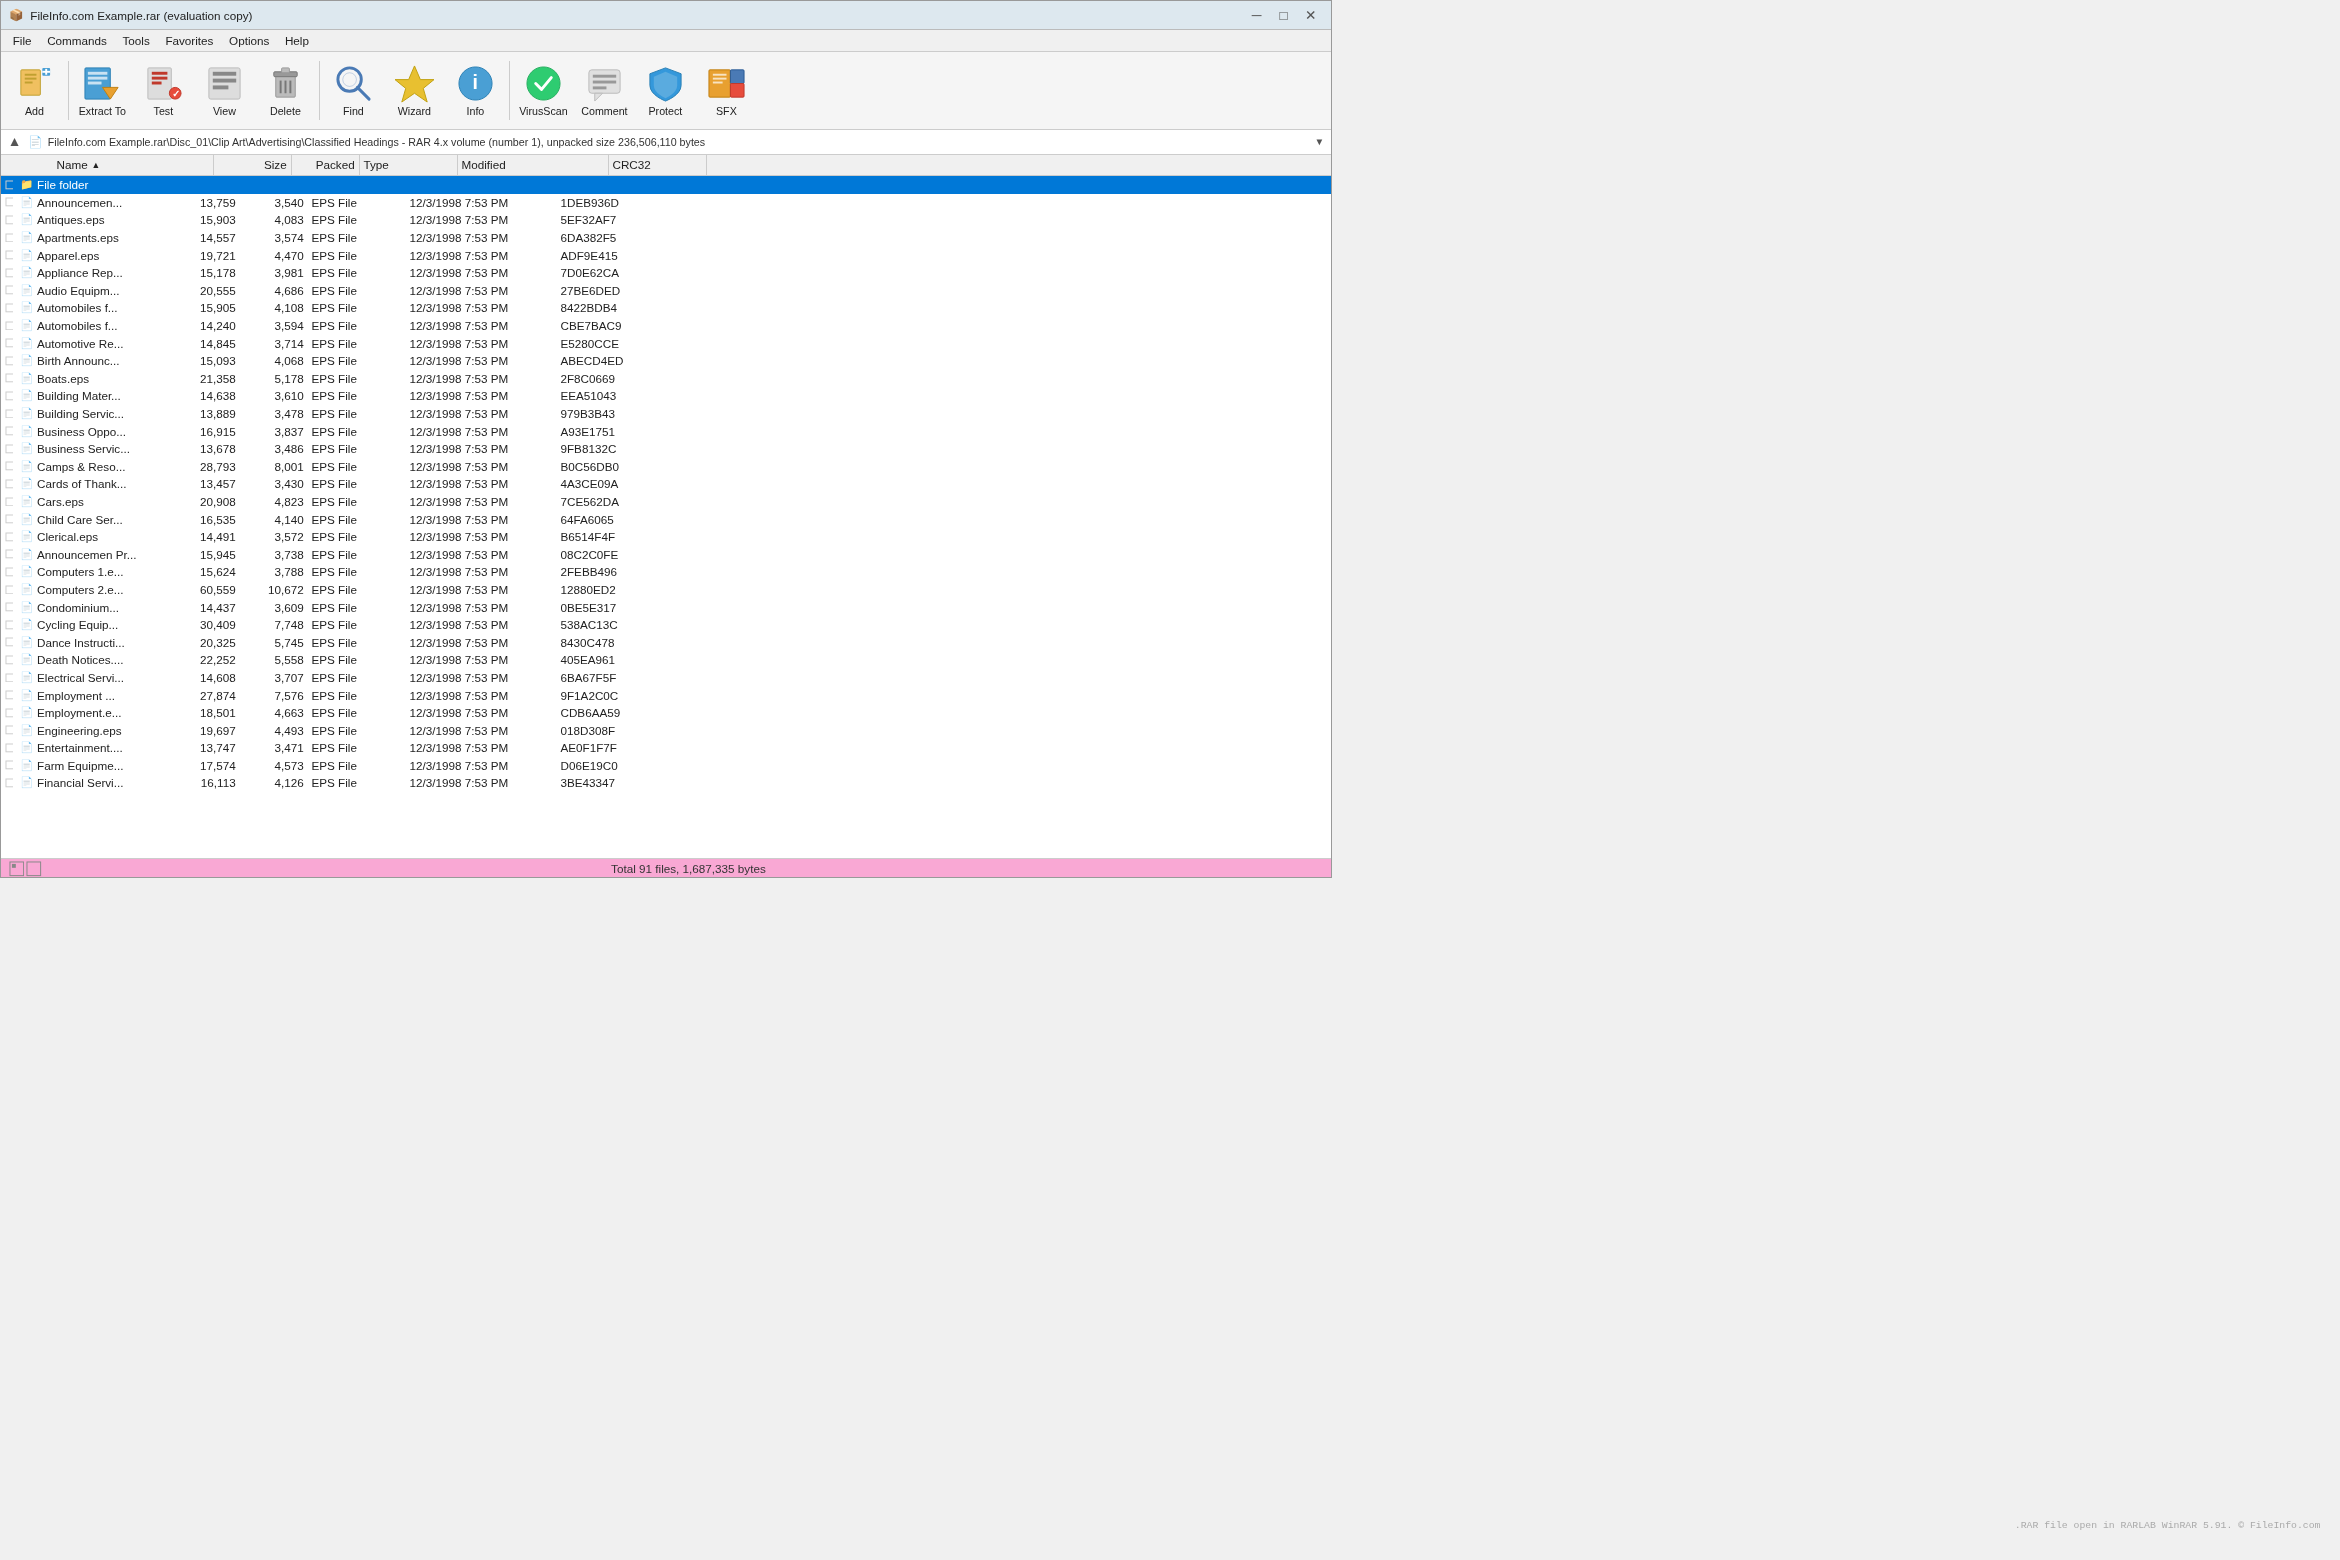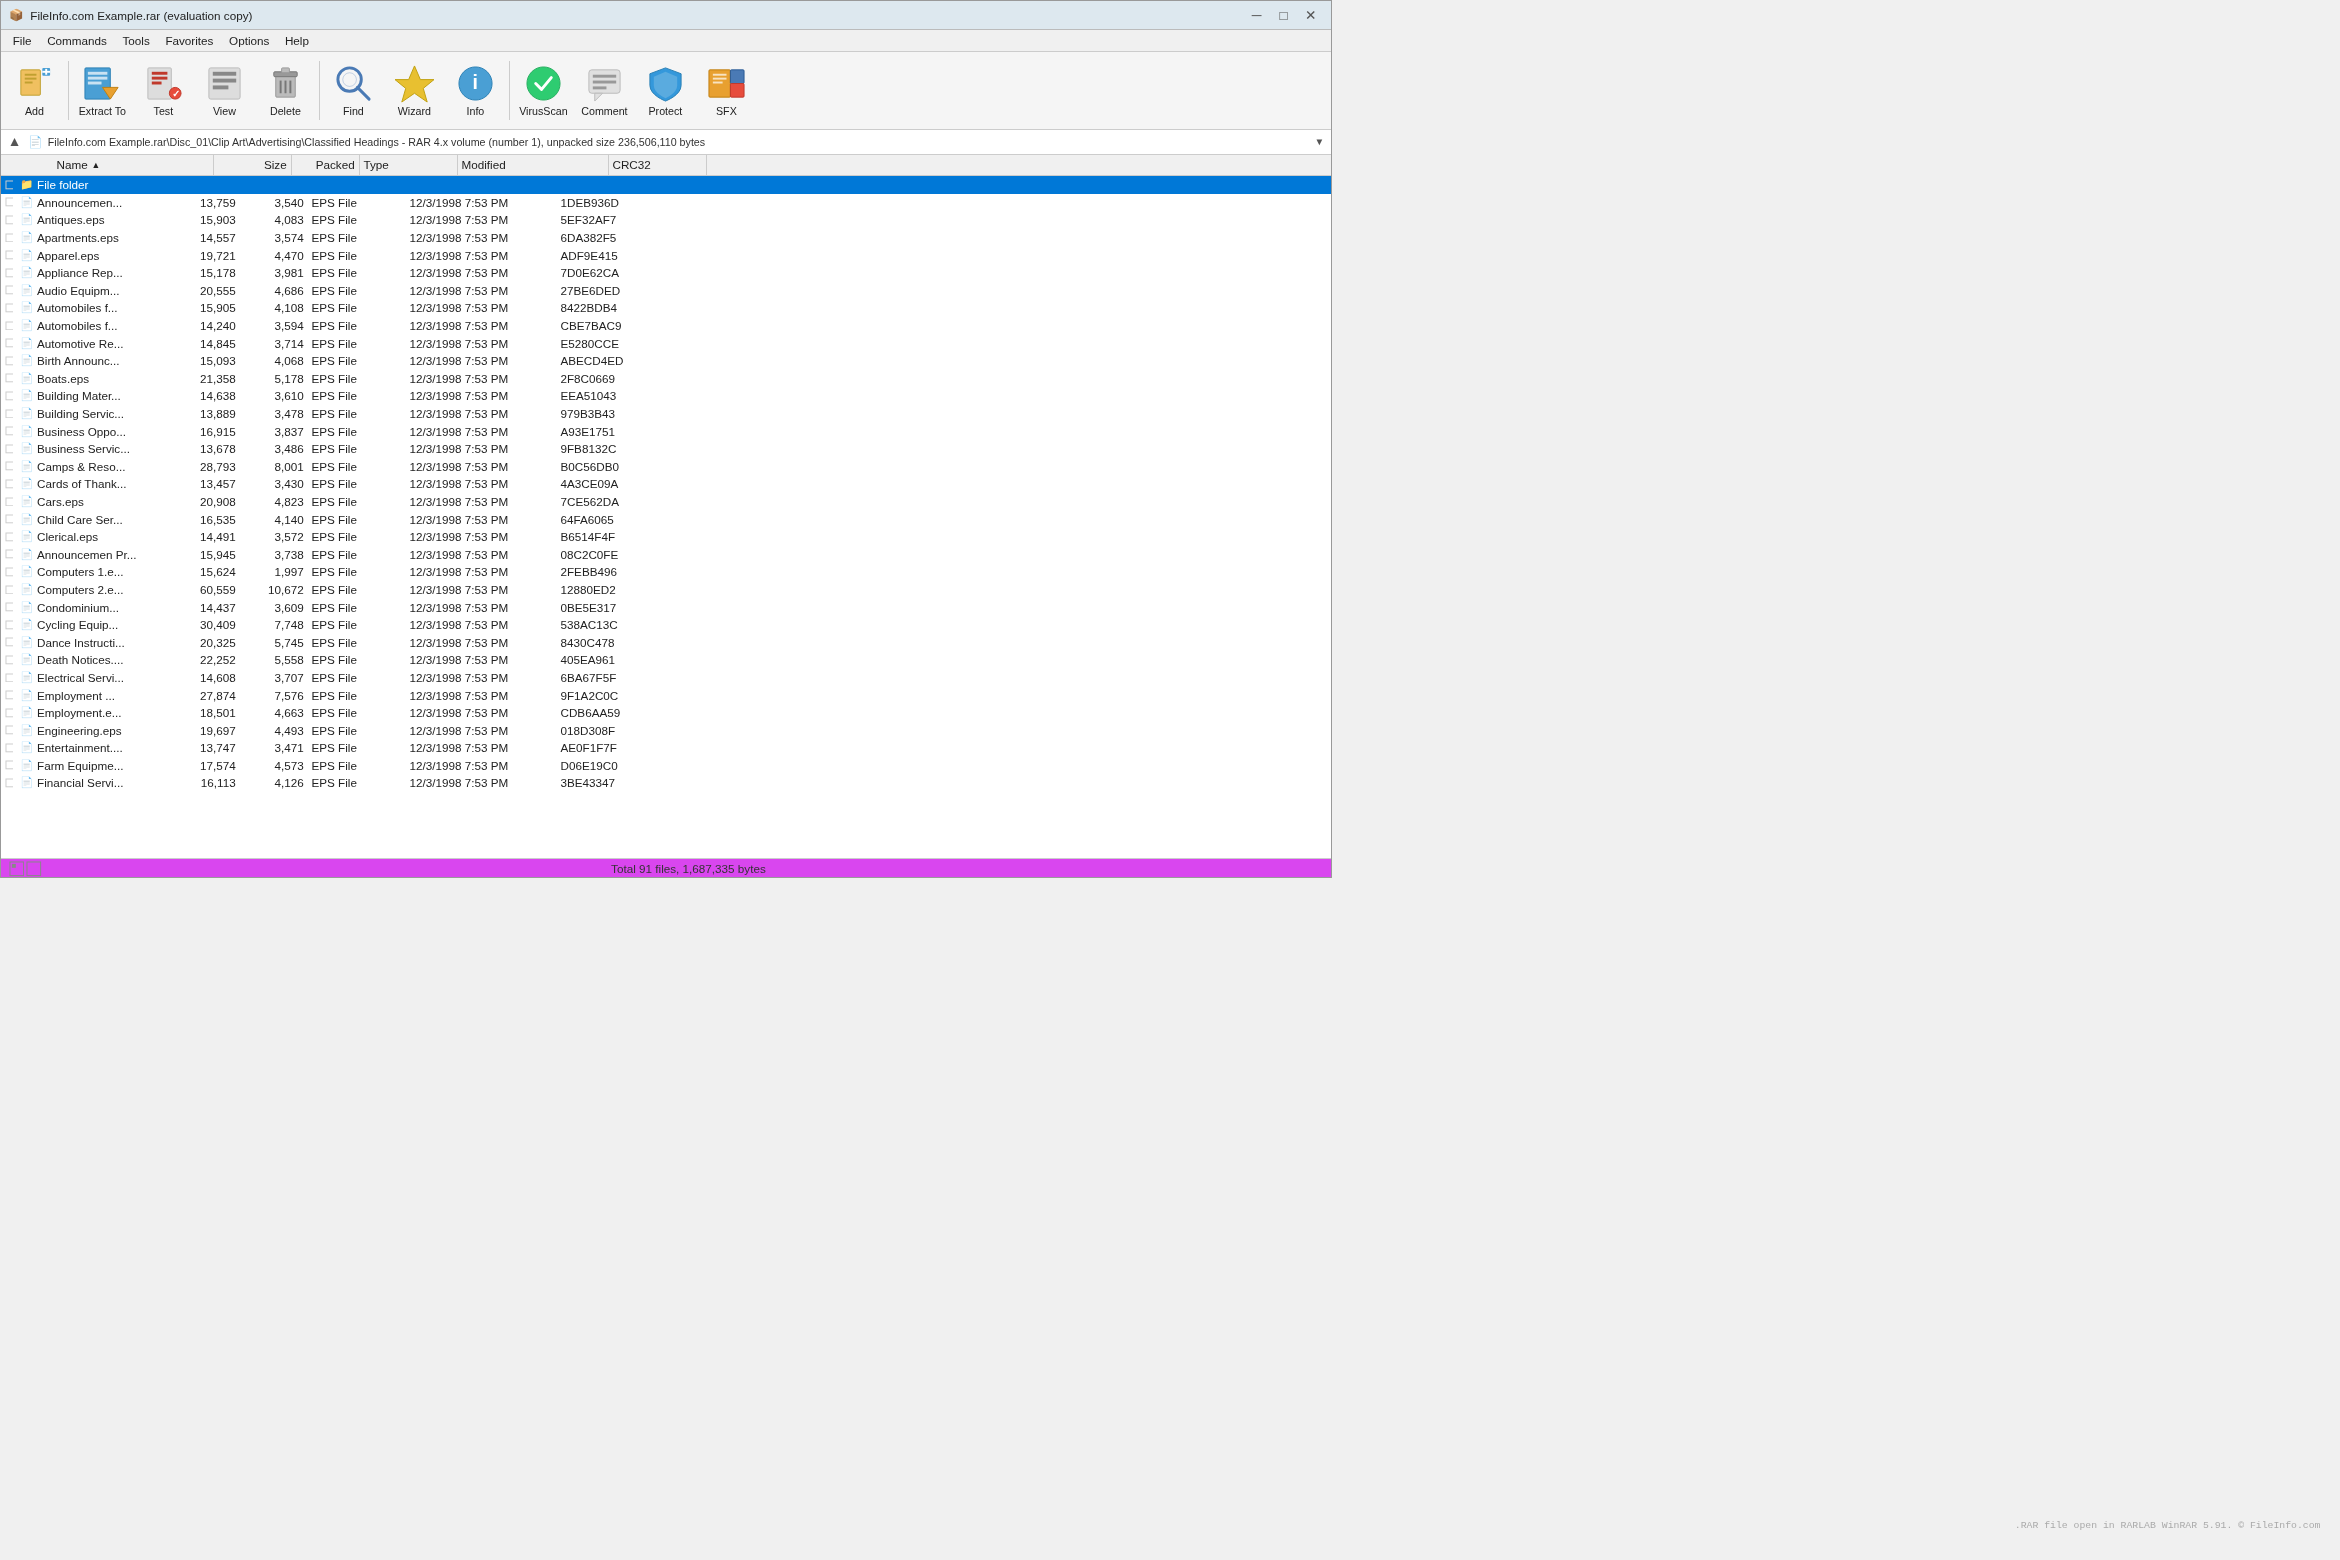--- a/index.html
+++ b/index.html
@@ -833,7 +833,7 @@
           <span>Computers 1.e...</span>
         </div>
         <div class="cell cell-size">15,624</div>
-        <div class="cell cell-packed">1,997</div>
+        <div class="cell cell-packed">3,788</div>
         <div class="cell cell-type">EPS File</div>
         <div class="cell cell-modified">12/3/1998 7:53 PM</div>
         <div class="cell cell-crc">2FEBB496</div>

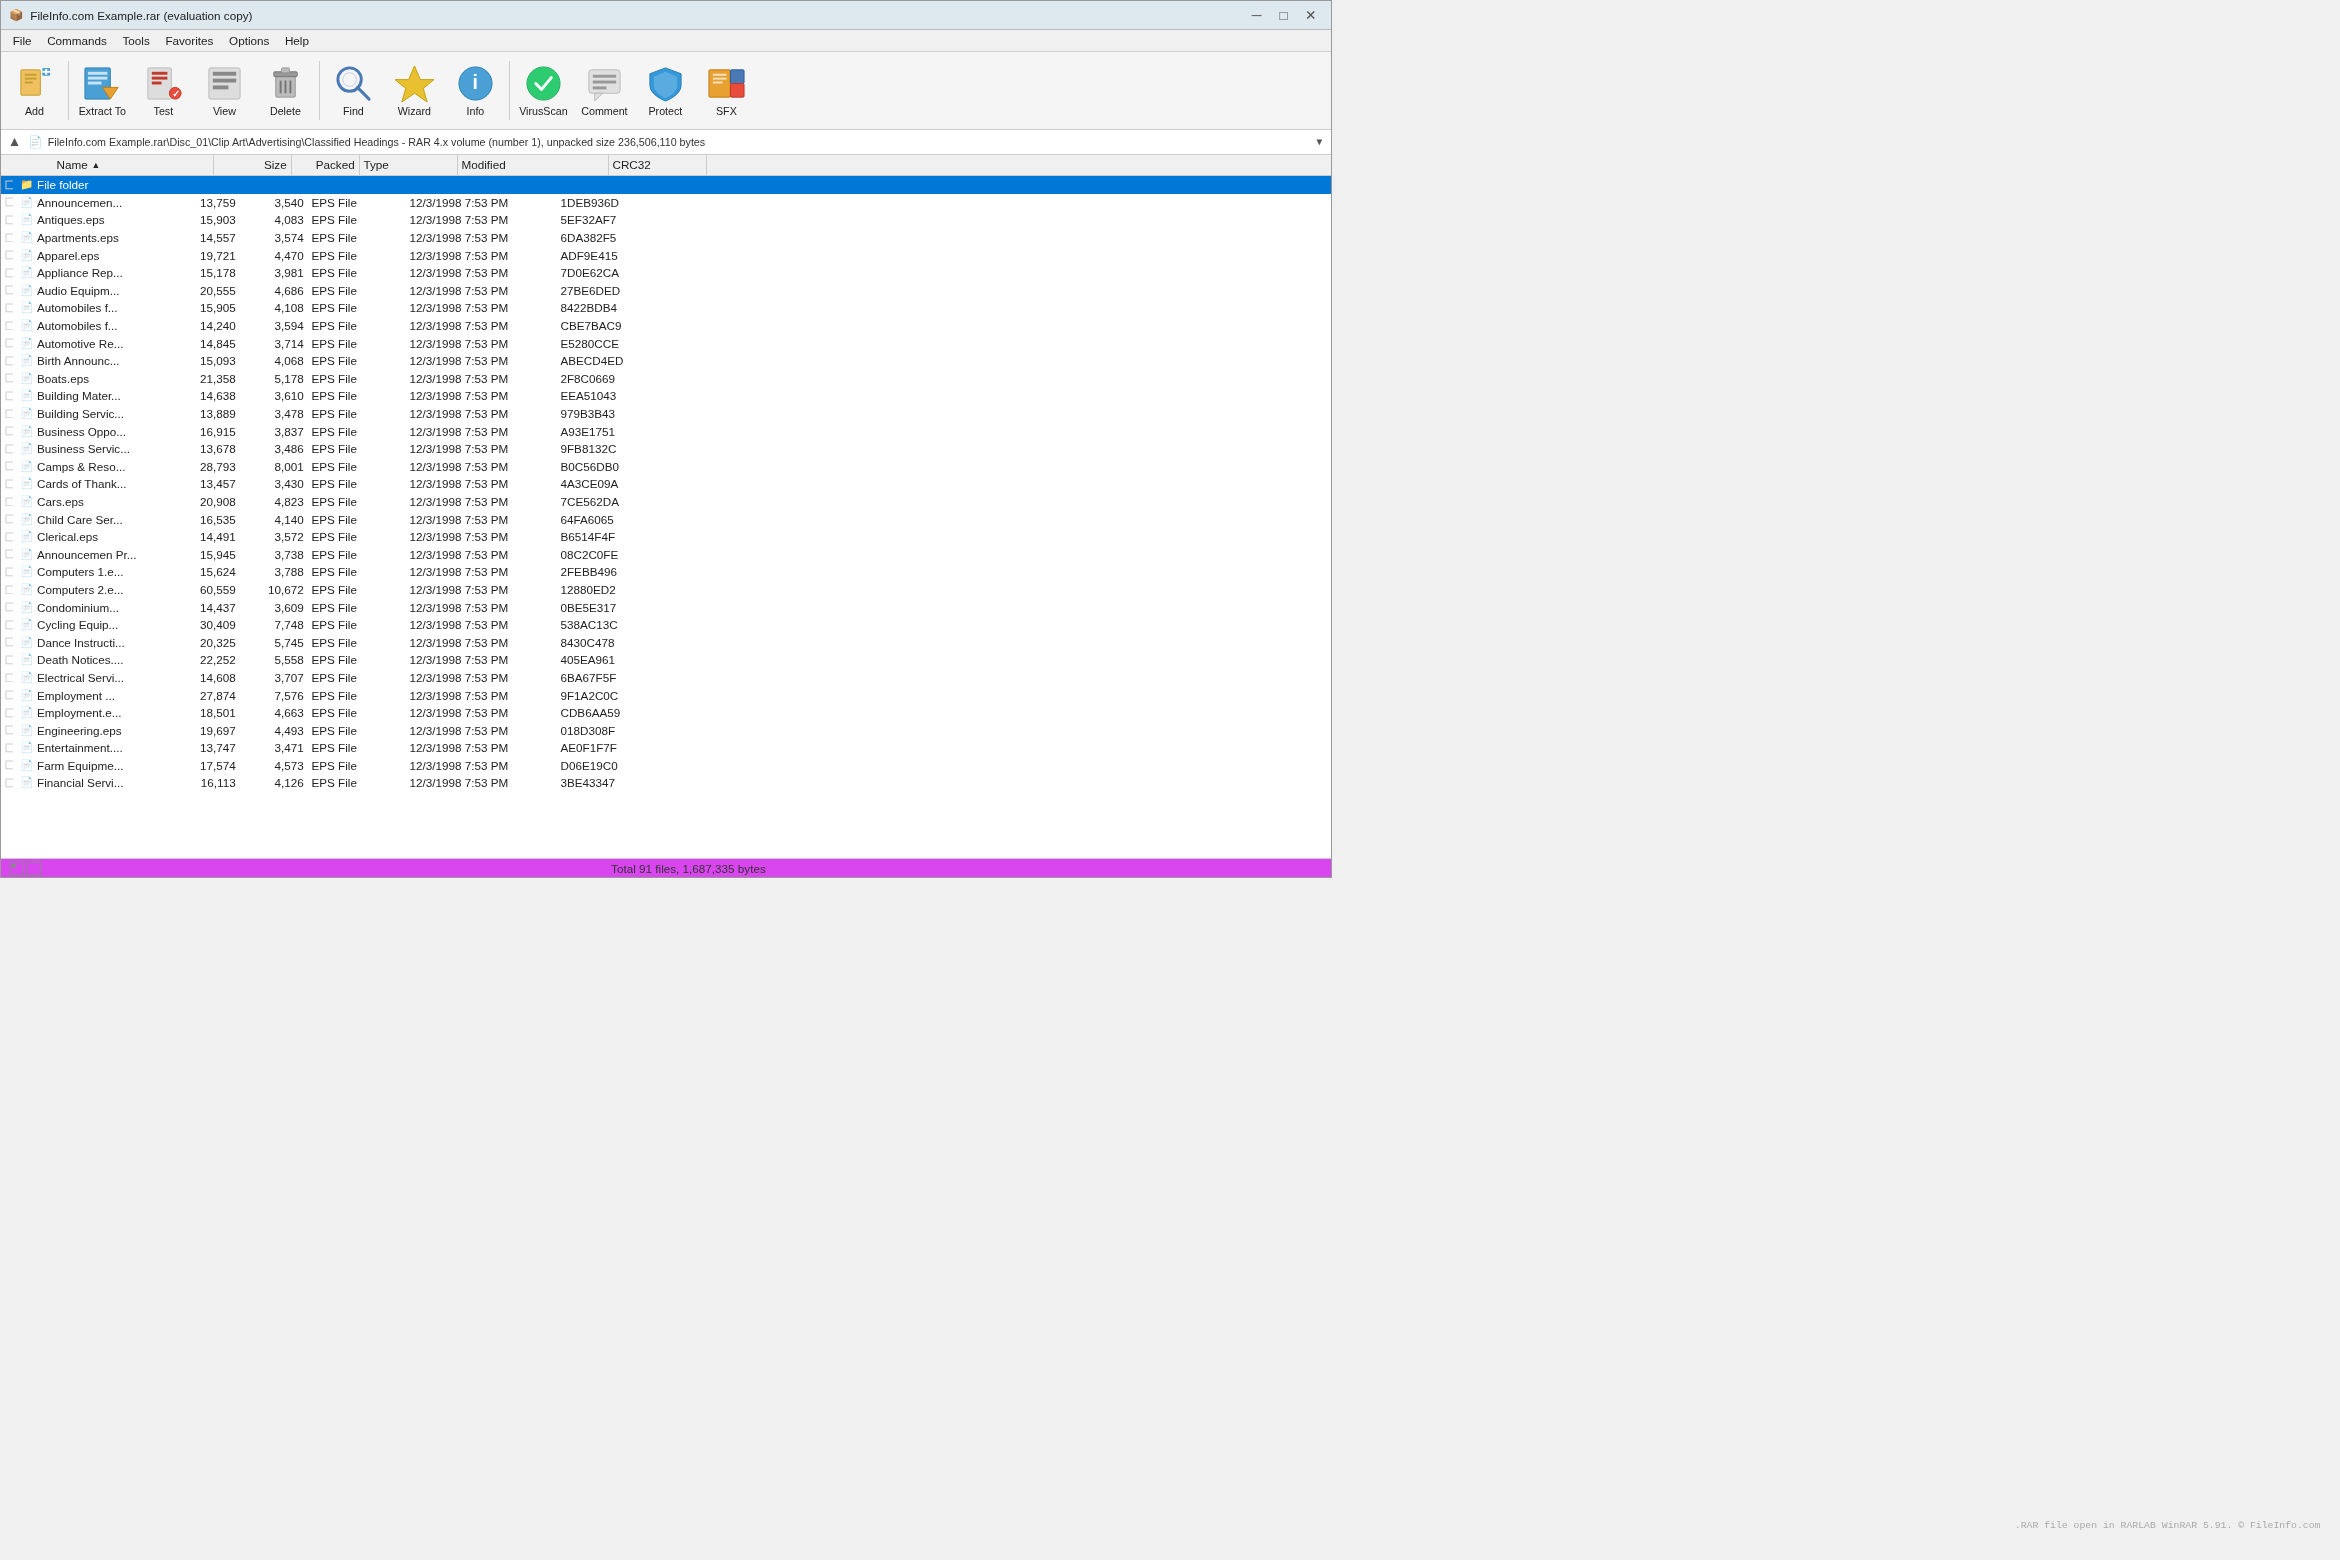--- a/index.html
+++ b/index.html
@@ -247,7 +247,7 @@
     
     #status-bar {
       height: 21.5px;
-      background: #d946ef;
+      background: #f9a8d4;
       border-top: 1px solid #ccc;
       display: flex;
       align-items: center;

